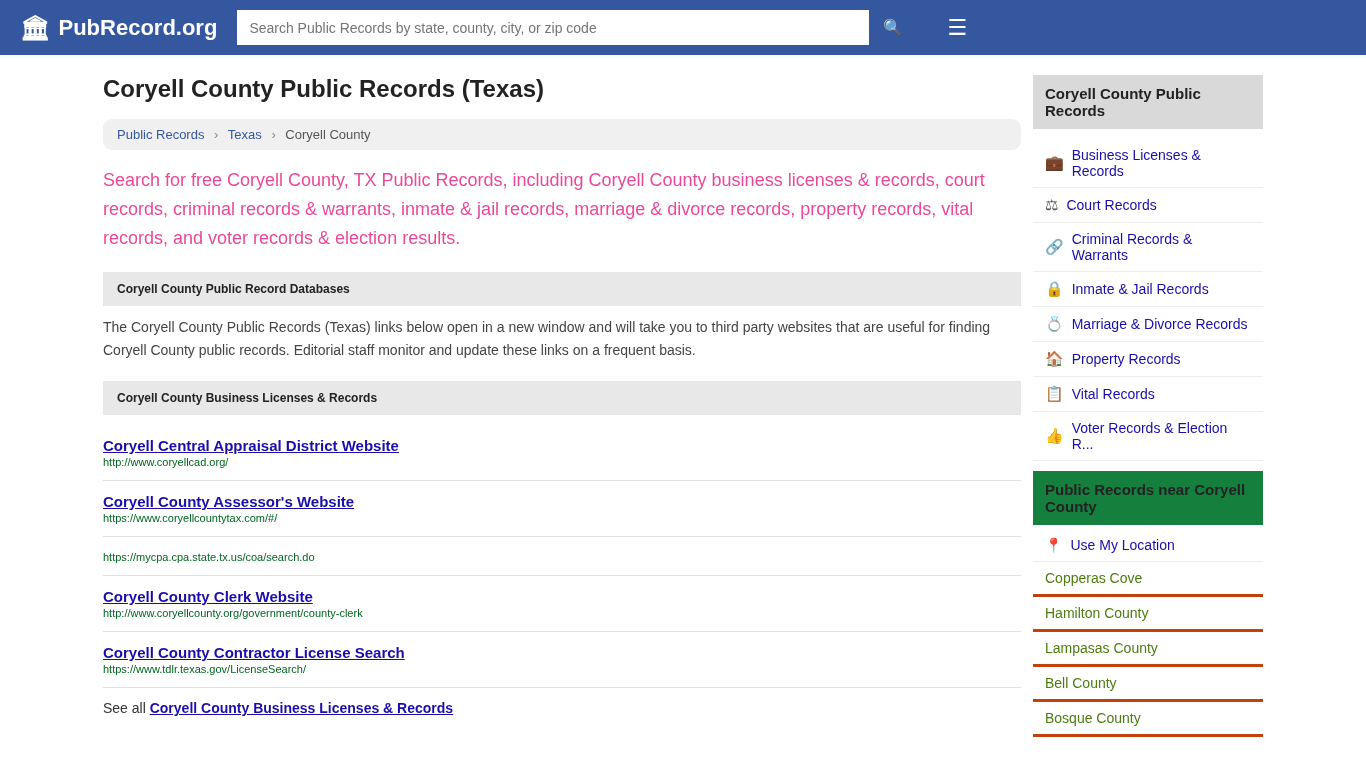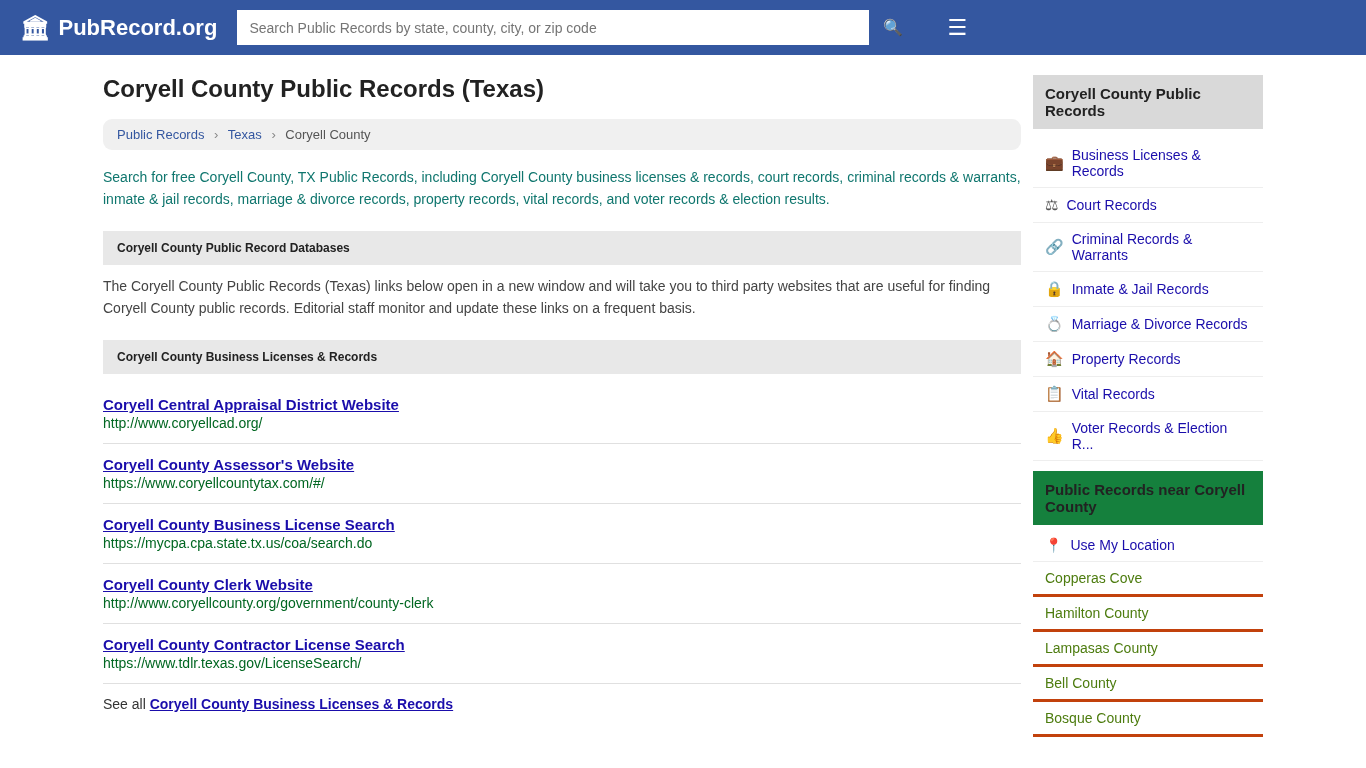--- a/index.html
+++ b/index.html
@@ -93,9 +93,9 @@
 
     
     .description {
-      font-size: 14px;
+      font-size: 18px;
       line-height: 1.6;
-      color: #0f766e;
+      color: #ec4899;
       margin-bottom: 20px;
     }
 

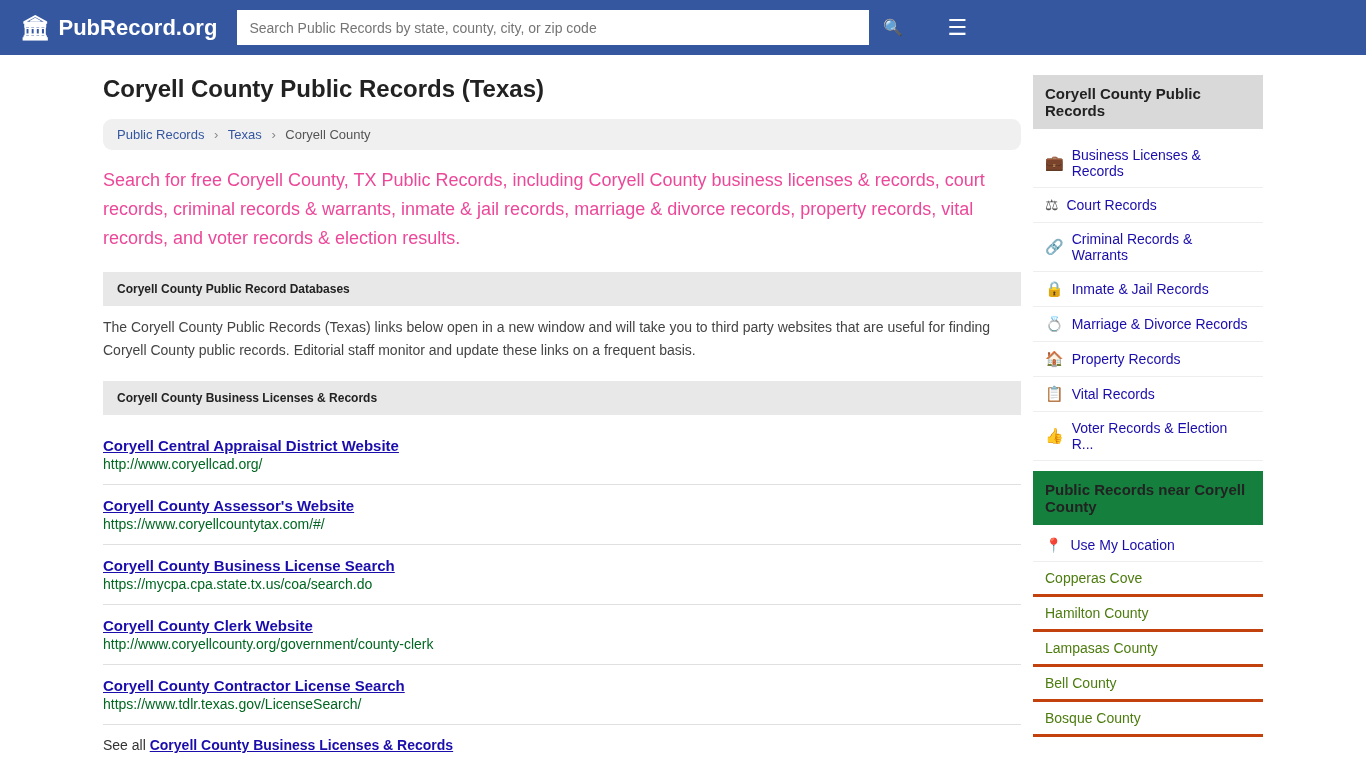--- a/index.html
+++ b/index.html
@@ -131,7 +131,7 @@
       cursor: pointer;
     }
     .record-url {
-      font-size: 14px;
+      font-size: 11px;
       color: #006621;
       margin-top: 2px;
     }

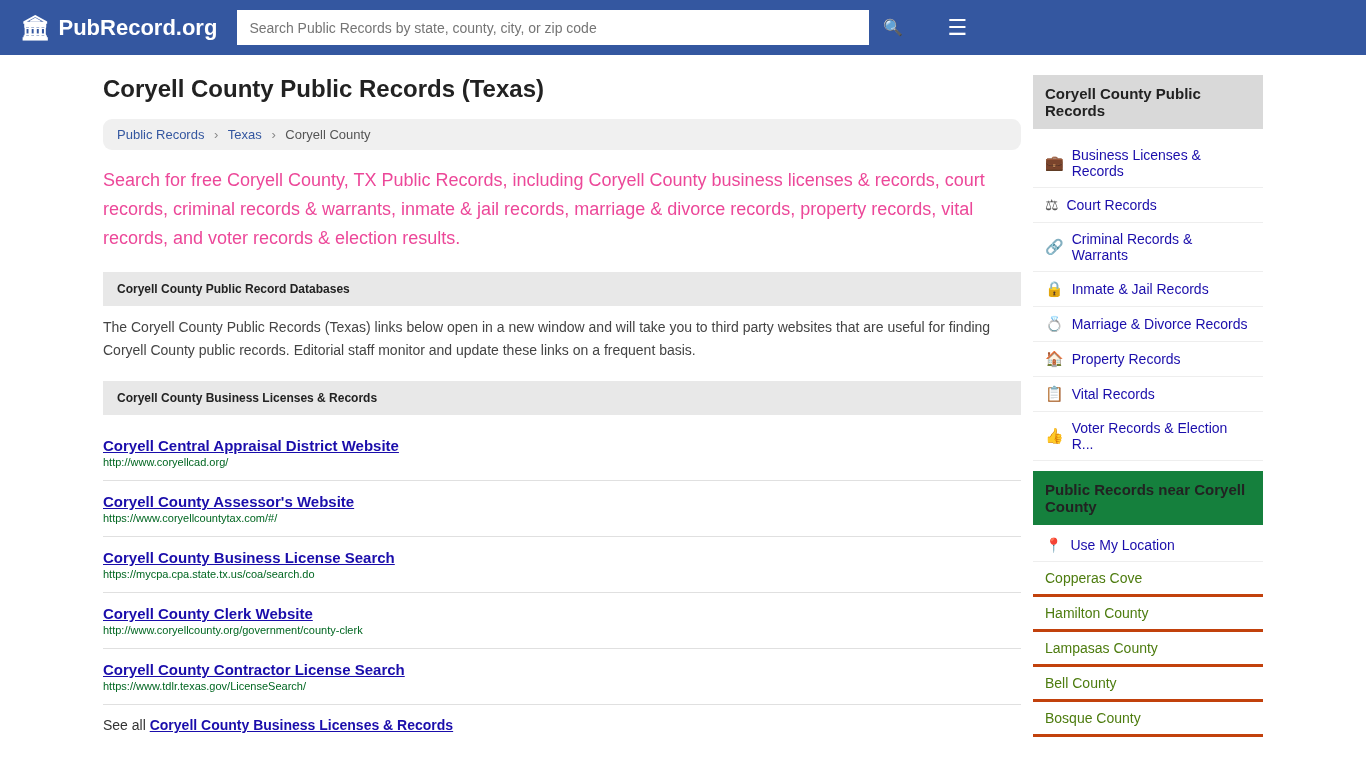--- a/index.html
+++ b/index.html
@@ -255,7 +255,6 @@
       <div class="record-url">https://www.coryellcountytax.com/#/</div>
     </div>
         <div class="record-entry">
-      <div class="record-title">Coryell County Business License Search</div>
       <div class="record-url">https://mycpa.cpa.state.tx.us/coa/search.do</div>
     </div>
         <div class="record-entry">

